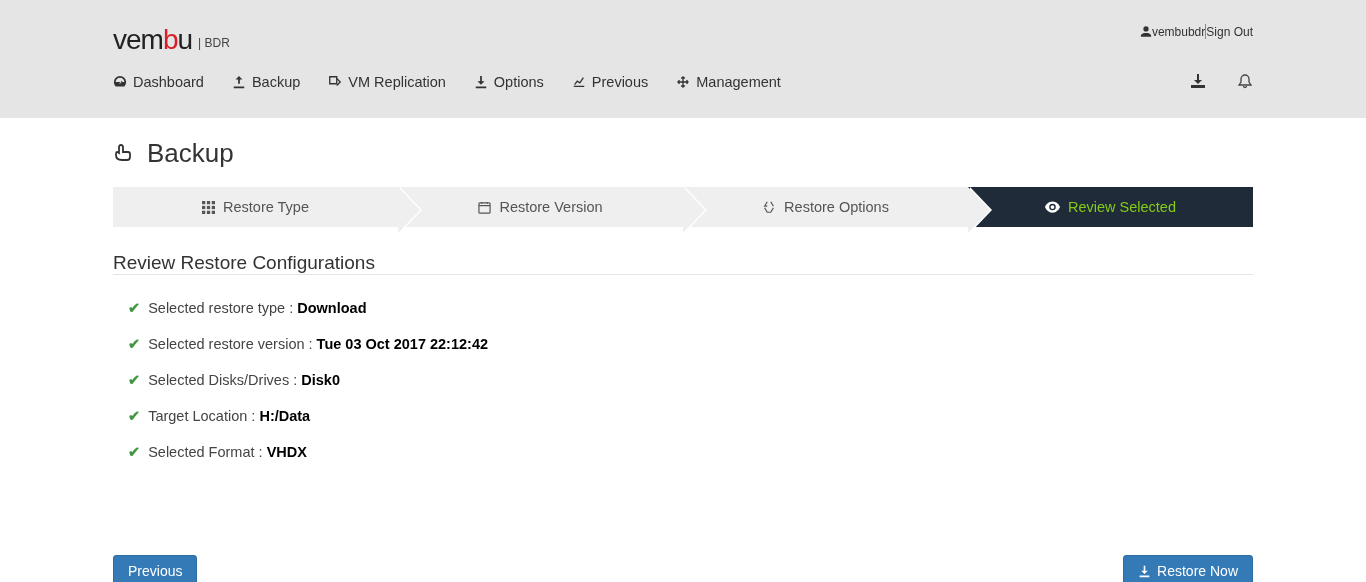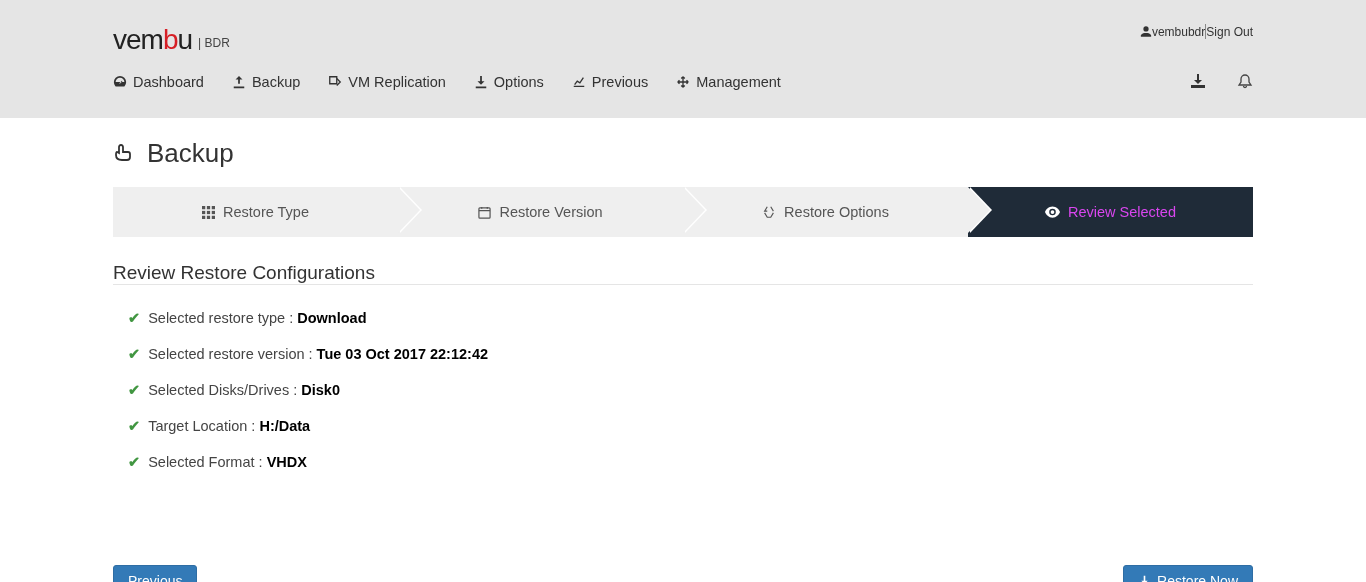--- a/index.html
+++ b/index.html
@@ -21,7 +21,7 @@
   .page-title-row{display:flex;align-items:center;gap:10px;margin-bottom:18px;}
   .page-title{font-size:26px;font-weight:500;color:#333;}
   .wizard{display:flex;margin-bottom:25px;}
-  .wstep{flex:1;position:relative;height:50px;background:#efefef;display:flex;align-items:center;justify-content:center;gap:8px;color:#555;font-size:14.5px;}
+  .wstep{flex:1;position:relative;height:40px;background:#efefef;display:flex;align-items:center;justify-content:center;gap:8px;color:#555;font-size:14.5px;}
   .wstep.active{background:#1f2b38;color:#d946ef;}
   .wstep::after{
     content:"";position:absolute;right:-22px;top:0;border-top:23px solid transparent;border-bottom:23px solid transparent;border-left:22px solid #efefef;z-index:2;

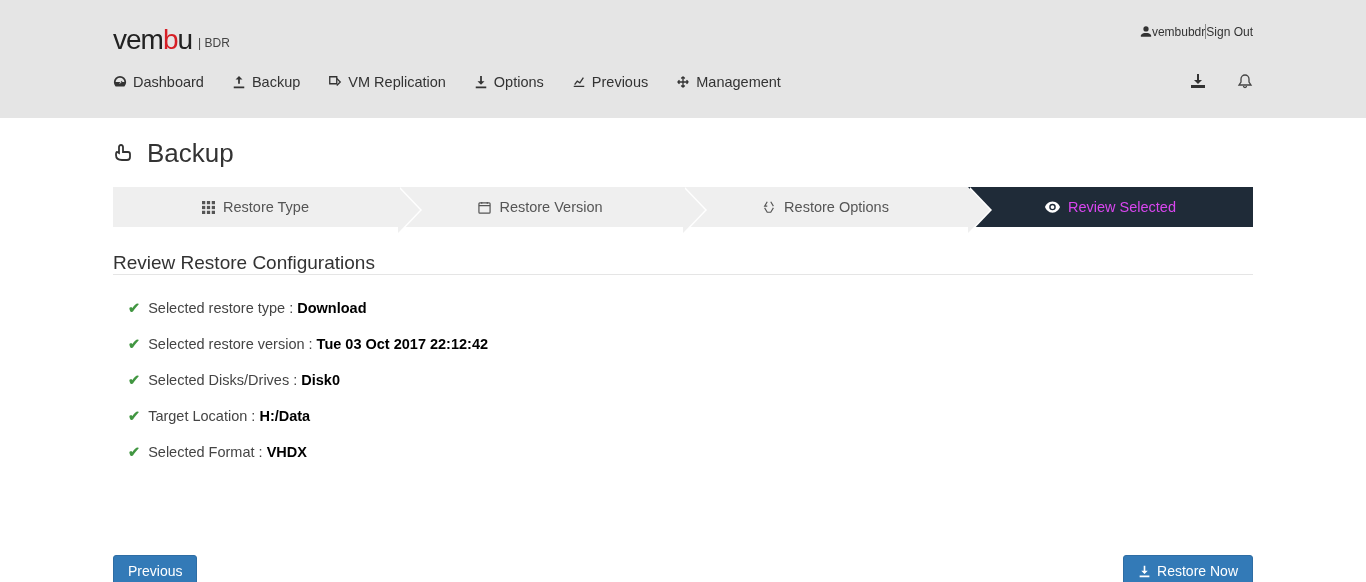--- a/index.html
+++ b/index.html
@@ -22,7 +22,7 @@
   .page-title{font-size:26px;font-weight:500;color:#333;}
   .wizard{display:flex;margin-bottom:25px;}
   .wstep{flex:1;position:relative;height:40px;background:#efefef;display:flex;align-items:center;justify-content:center;gap:8px;color:#555;font-size:14.5px;}
-  .wstep.active{background:#1f2b38;color:#d946ef;}
+  .wstep.active{background:#1f2b38;color:#84cc16;}
   .wstep::after{
     content:"";position:absolute;right:-22px;top:0;border-top:23px solid transparent;border-bottom:23px solid transparent;border-left:22px solid #efefef;z-index:2;
   }

